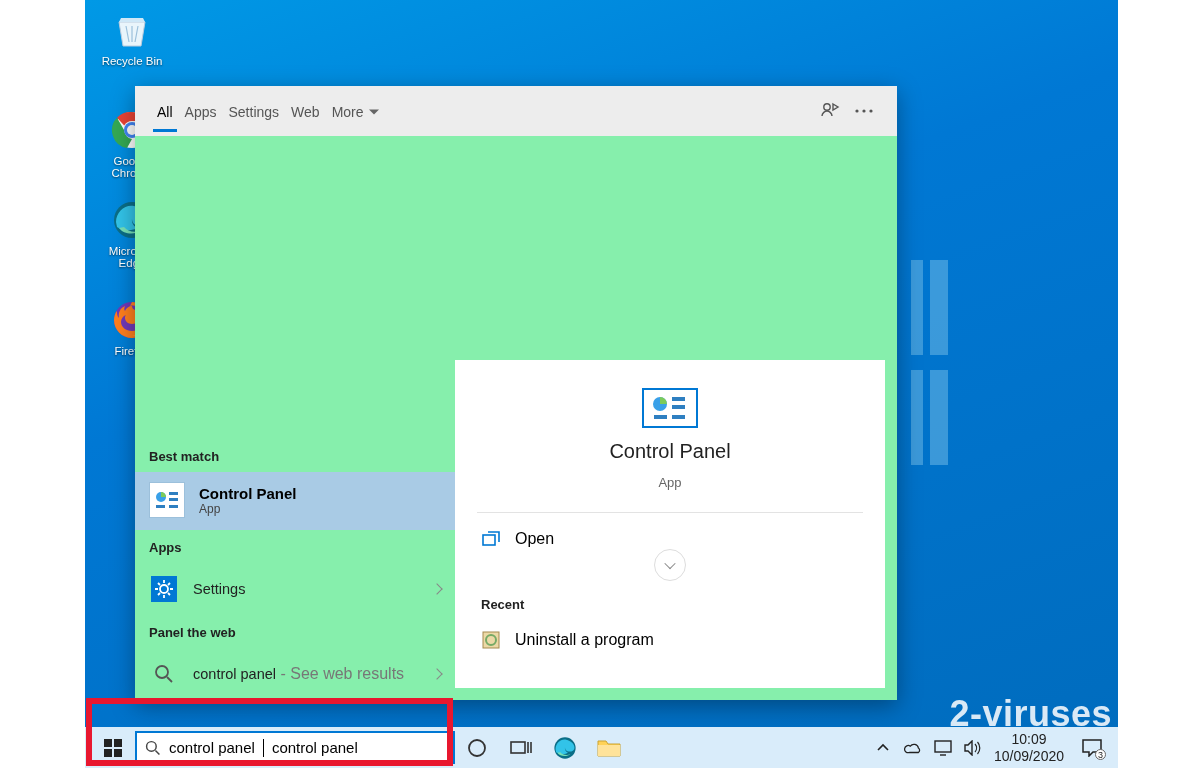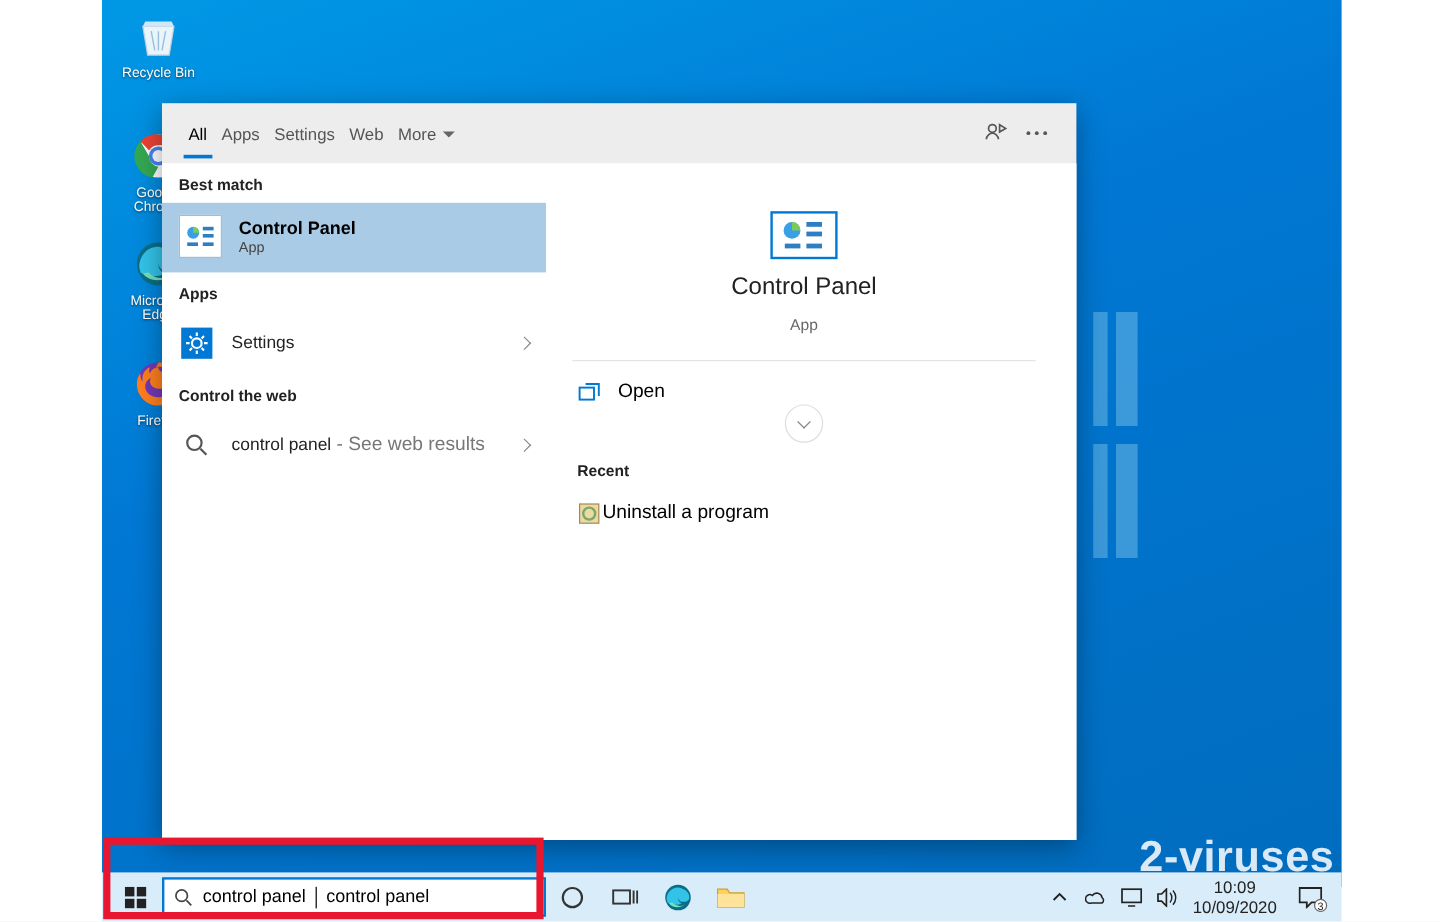--- a/index.html
+++ b/index.html
@@ -38,7 +38,7 @@
   .tabs .spacer { flex: 1; }
   .tabs .icon-btn { width: 34px; height: 34px; display: flex; align-items: center; justify-content: center; color: #555; cursor: pointer; }
   .chev { display:inline-block; margin-left:5px; border: 5px solid transparent; border-top-color:#666; transform: translateY(2.5px); }
-  .panel-body { flex: 1; display: flex; background: #ffffff; }
+  .panel-body { flex: 1; display: flex; background: #86efac; align-items: flex-end; }
   .left-col { width: 320px; display: flex; flex-direction: column; }
   .section-h { padding: 10px 14px 8px; font-size: 13px; font-weight: 600; color: #222; }
   .best-match { display: flex; align-items: center; gap: 14px; padding: 10px 14px 12px; background: #a9cbe5; cursor: pointer; }

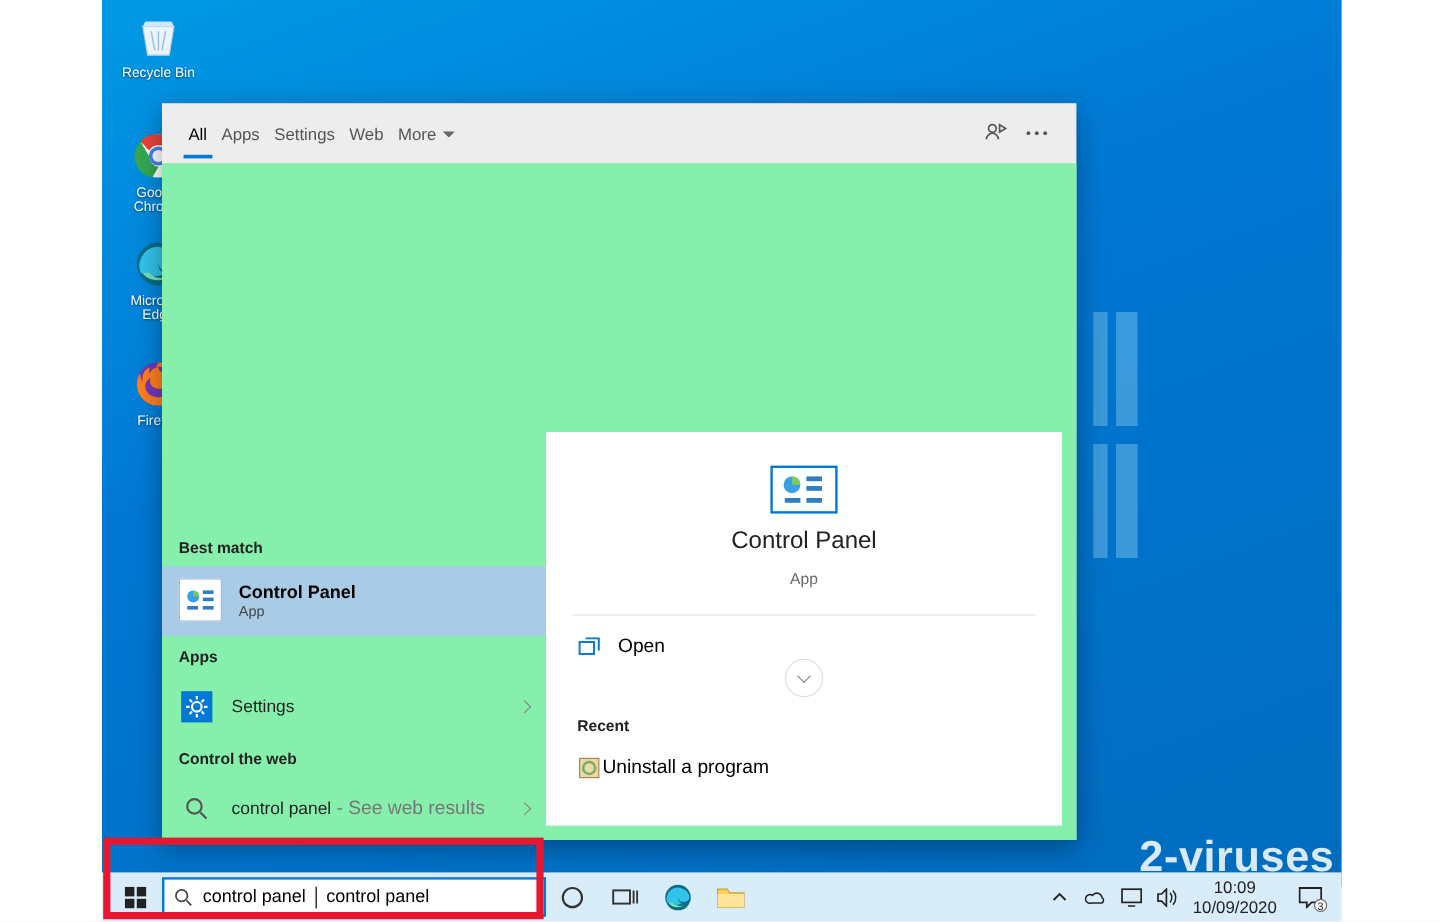--- a/index.html
+++ b/index.html
@@ -200,7 +200,7 @@
         <div class="chev-r"></div>
       </div>
 
-      <div class="section-h">Control the web</div>
+      <div class="section-h">Panel the web</div>
       <div class="row-item">
         <div class="sq-icon">
           <svg width="20" height="20" viewBox="0 0 20 20">

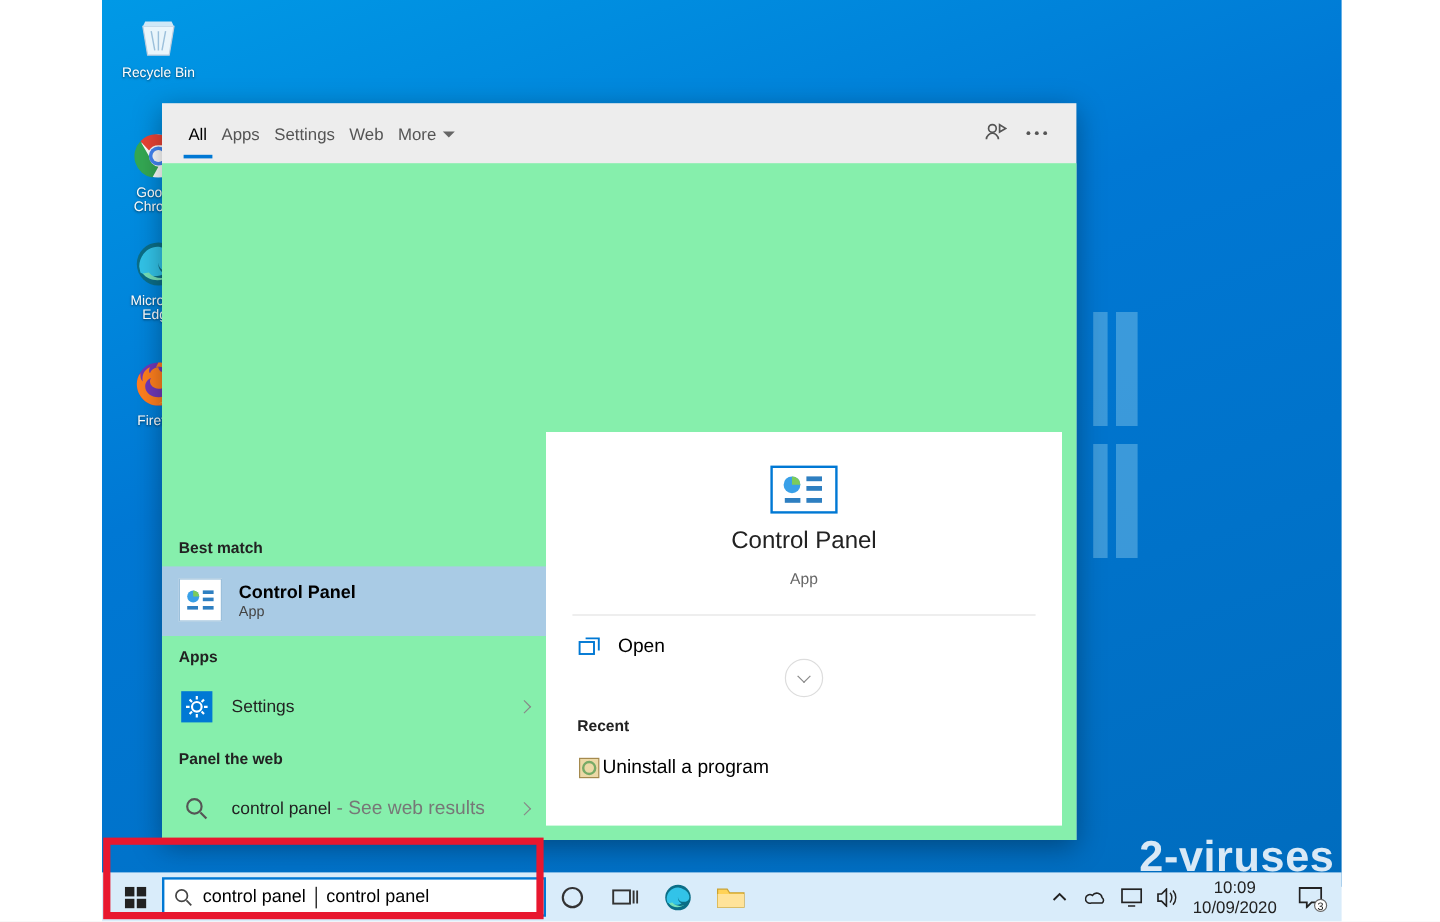--- a/index.html
+++ b/index.html
@@ -60,7 +60,7 @@
   .expand-circ { align-self:center; width:32px; height:32px; border:1px solid #ddd; border-radius:50%; display:flex; align-items:center; justify-content:center; margin:-16px 0 8px; background:#fff; }
   .expand-circ .chv { width:8px; height:8px; border-right:1.5px solid #888; border-bottom:1.5px solid #888; transform: rotate(45deg) translate(-1px,-1px); }
   .recent-h { font-size:13px; color:#222; font-weight:600; padding: 8px 4px; }
-  .recent-item { display:flex; align-items:center; gap:1px; padding: 10px 4px; cursor:pointer; }
+  .recent-item { display:flex; align-items:center; gap:14px; padding: 10px 4px; cursor:pointer; }
 
   
   .taskbar { position:absolute; left:85px; bottom:0; width:1033px; height:41px; background:#d9ecfa; display:flex; align-items:center; padding: 0 6px; }

